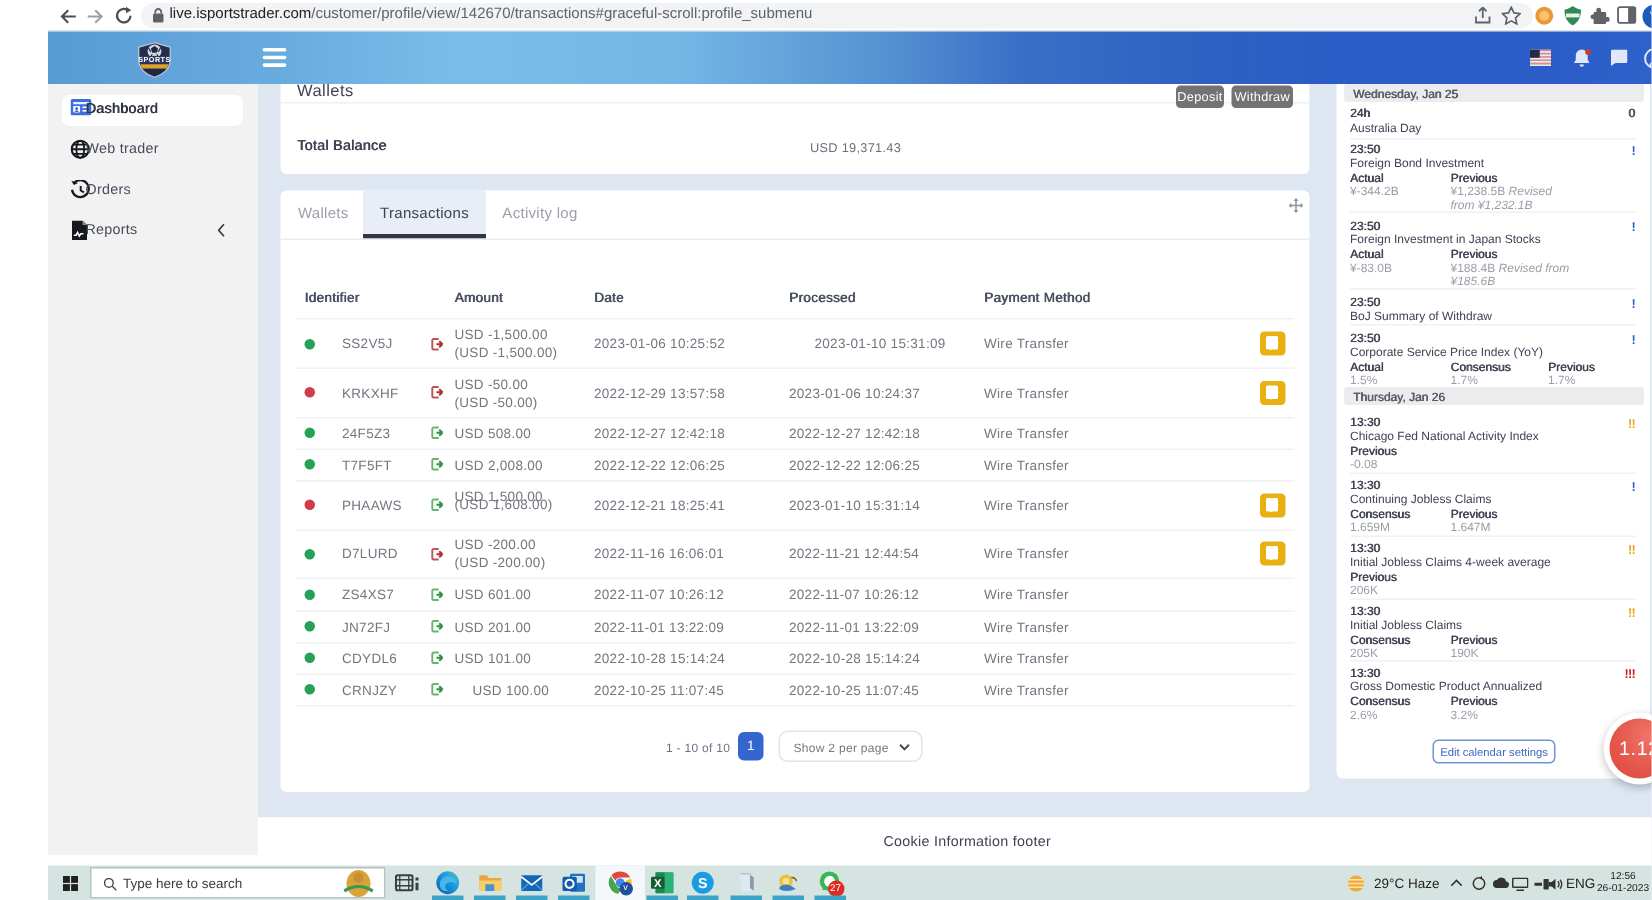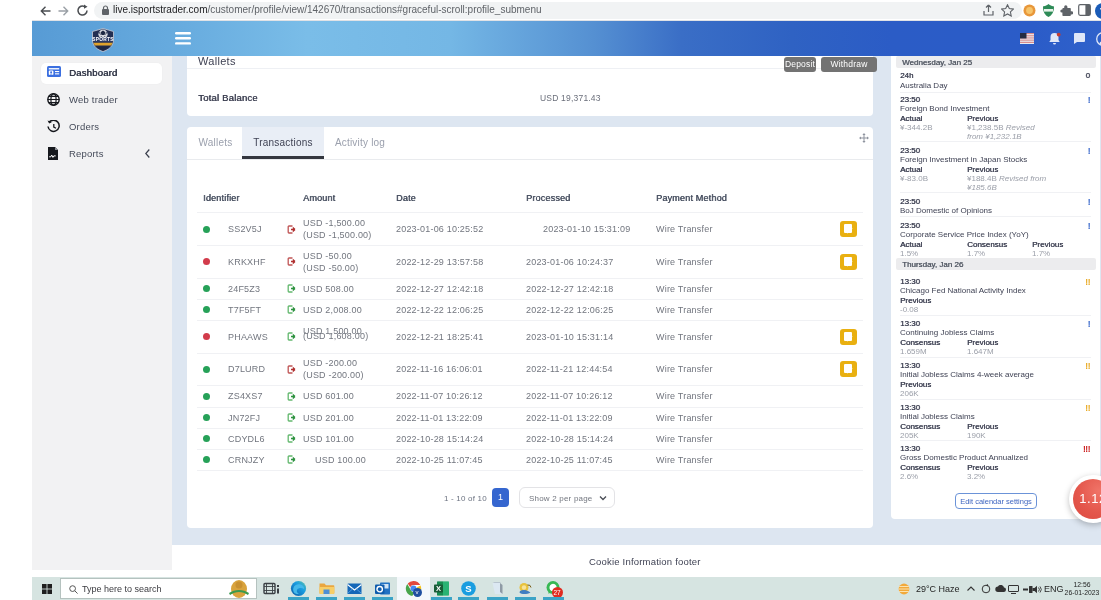--- a/index.html
+++ b/index.html
@@ -36,7 +36,7 @@
 #wc-sep { position:absolute; left:0; top:12px; width:686px; height:1px; background:#eef0f4; }
 .btn { position:absolute; top:1px; height:15px; background:#737373; color:#fff; font-size:8.5px; text-align:center; line-height:15px; border-radius:3px; letter-spacing:0.2px; }
 #btn-dep { left:597px; width:32px; }
-#btn-wd { left:634px; width:56px; }
+#btn-wd { left:634px; width:41px; }
 #tb-label { position:absolute; left:11px; top:36px; font-size:9.5px; color:#3f4254; letter-spacing:0.2px; text-shadow:0.45px 0 0 currentColor; }
 #tb-val { position:absolute; left:353px; top:37px; font-size:8.5px; color:#6b6f7b; letter-spacing:0.2px; }
 

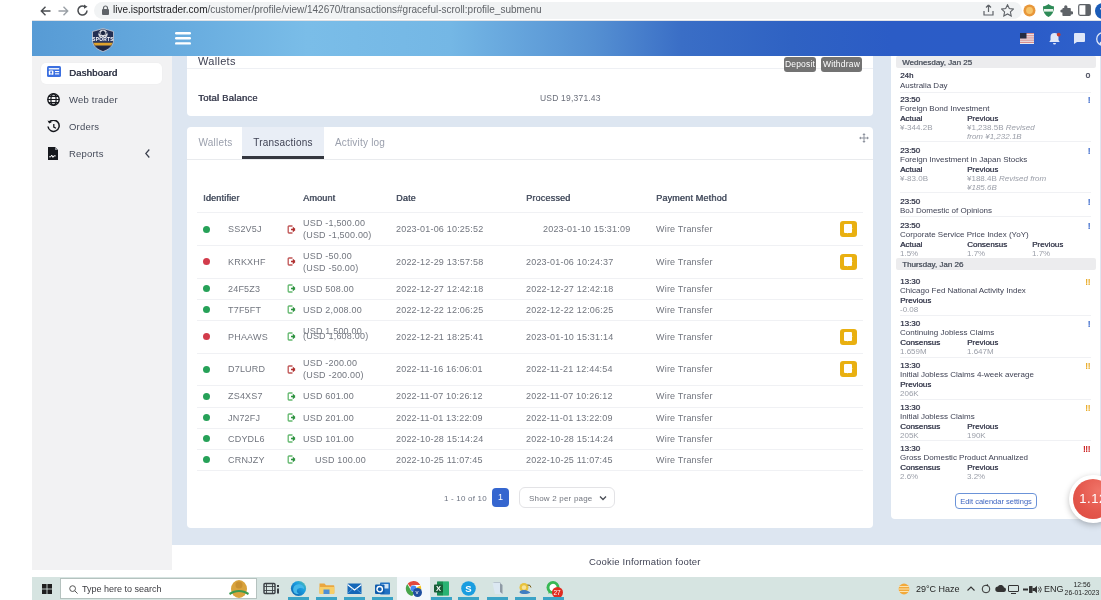--- a/index.html
+++ b/index.html
@@ -22,7 +22,7 @@
 
 #sidebar { left:0; top:56px; width:140px; height:514px; background:#f2f2f3; }
 .sideitem { position:absolute; left:0; width:140px; height:20px; font-size:9.5px; color:#454b59; letter-spacing:0.2px; }
-.sideitem .label { position:absolute; left:37px; top:4px; }
+.sideitem .label { position:absolute; left:25px; top:4px; }
 .sideitem svg { position:absolute; left:15px; top:3px; }
 #active-item { position:absolute; left:9px; top:7px; width:121px; height:21px; background:#fff; border-radius:5px; box-shadow:0 0 2px rgba(0,0,0,.04); }
 

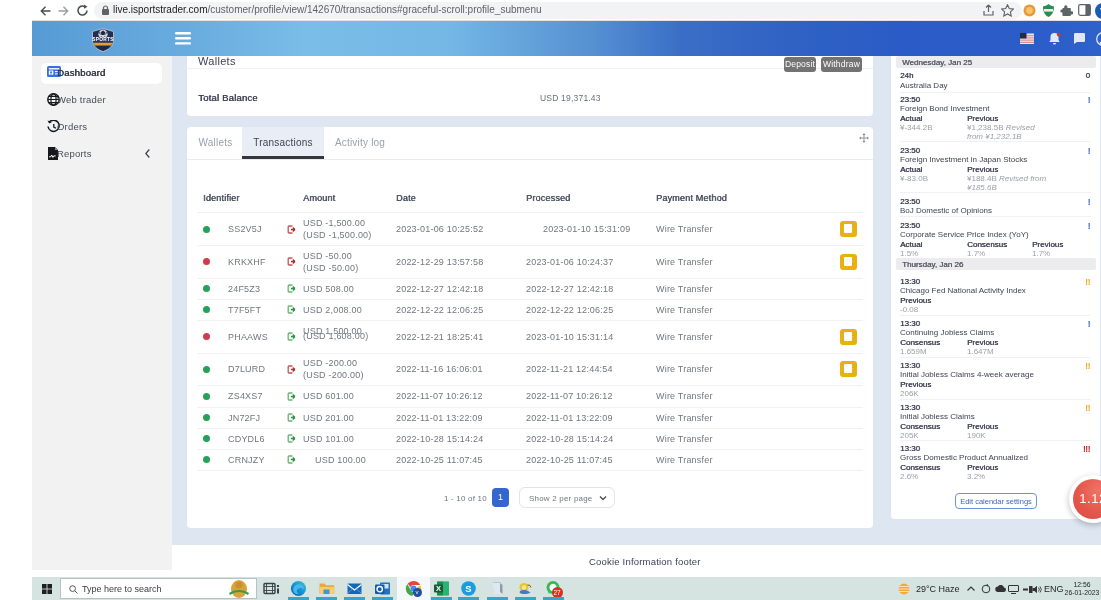--- a/index.html
+++ b/index.html
@@ -449,7 +449,7 @@
       <div class="calsep" style="top:136px"></div>
       <div class="ct" style="left:9px;top:140.5px">23:50</div>
       <div class="imp impb" style="top:140.5px">!</div>
-      <div class="cn" style="left:9px;top:150px">BoJ Domestic of Opinions</div>
+      <div class="cn" style="left:9px;top:150px">BoJ Summary of Withdraw</div>
       <div class="calsep" style="top:159.5px"></div>
       <div class="ct" style="left:9px;top:164.5px">23:50</div>
       <div class="imp impb" style="top:164.5px">!</div>

